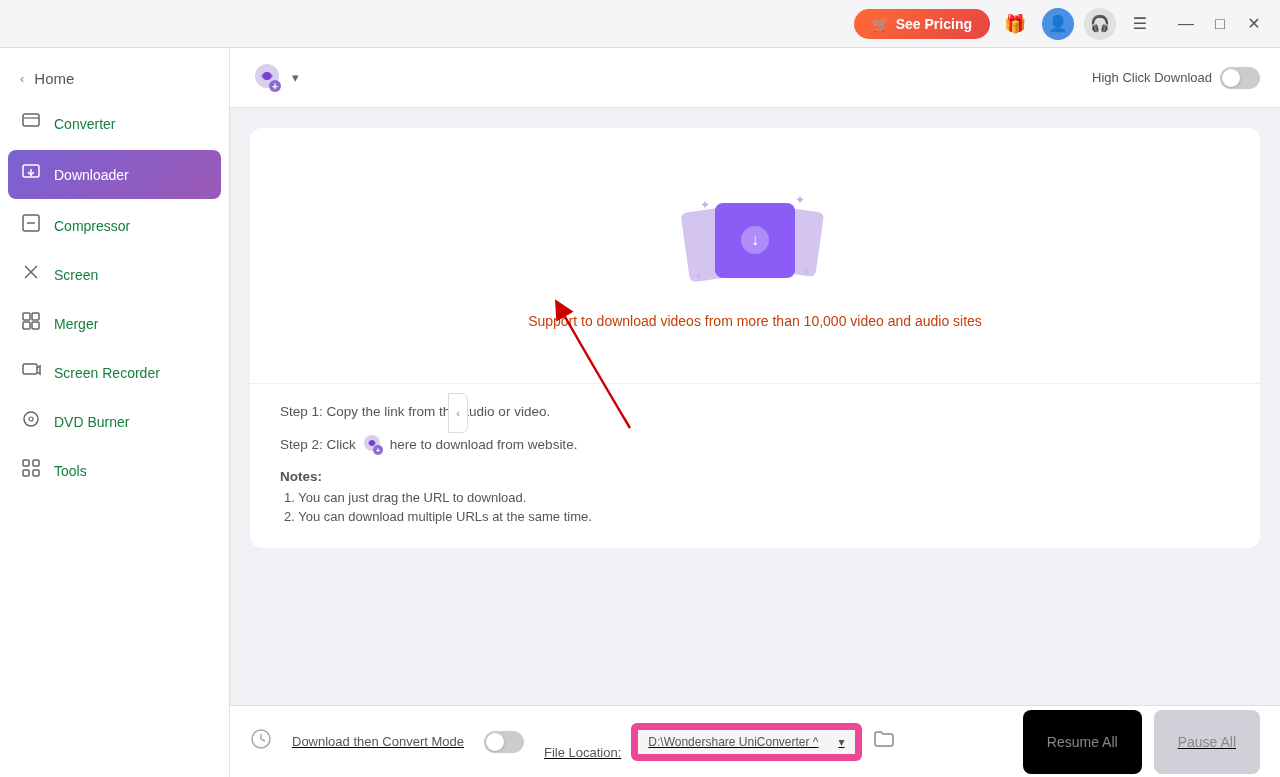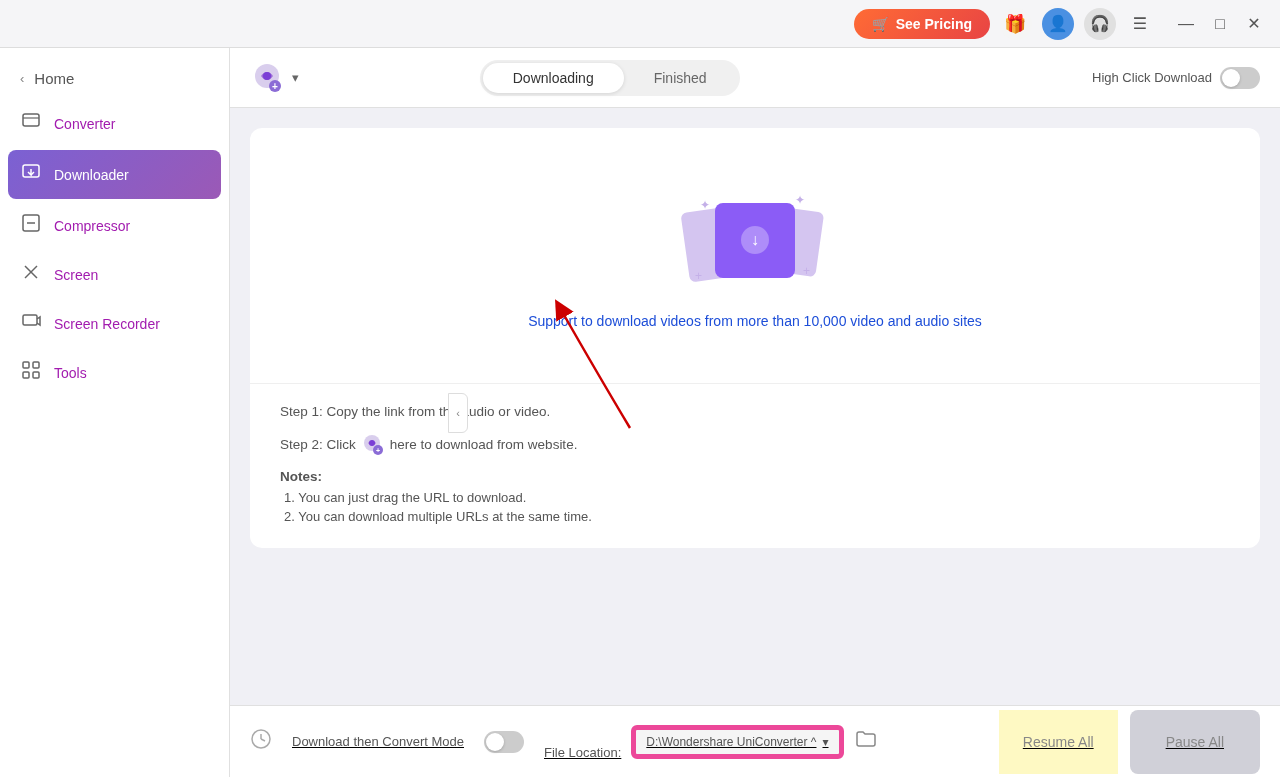--- a/index.html
+++ b/index.html
@@ -502,10 +502,6 @@
         <button class="chevron-down-btn">▾</button>
       </div>
 
-      <div class="tab-toggle">
-        <button class="tab-btn active">Downloading</button>
-        <button class="tab-btn">Finished</button>
-      </div>
 
       <div class="high-speed-section">
         <span class="high-speed-label">High Click Download</span>

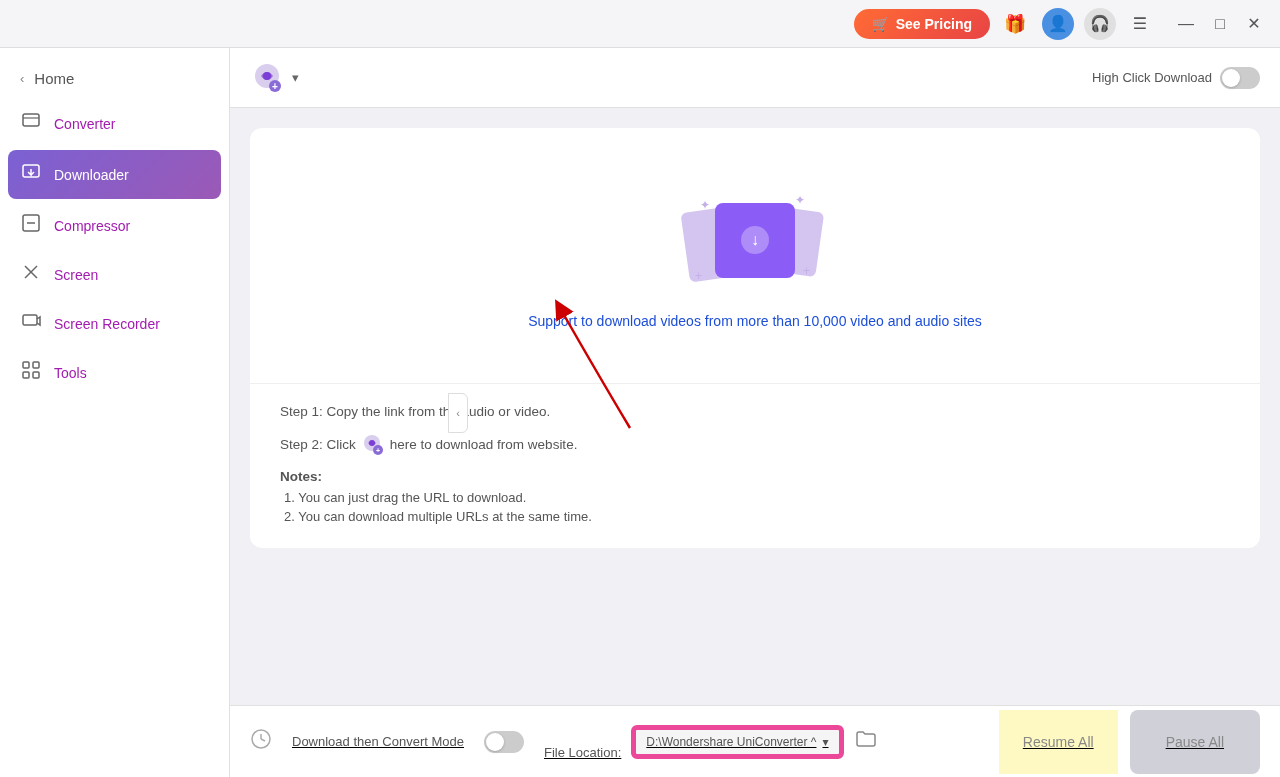--- a/index.html
+++ b/index.html
@@ -77,7 +77,7 @@
       gap: 12px;
       padding: 12px 20px;
       cursor: pointer;
-      color: #a21caf;
+      color: #15803d;
       font-size: 14px;
       font-weight: 500;
       border-radius: 0;

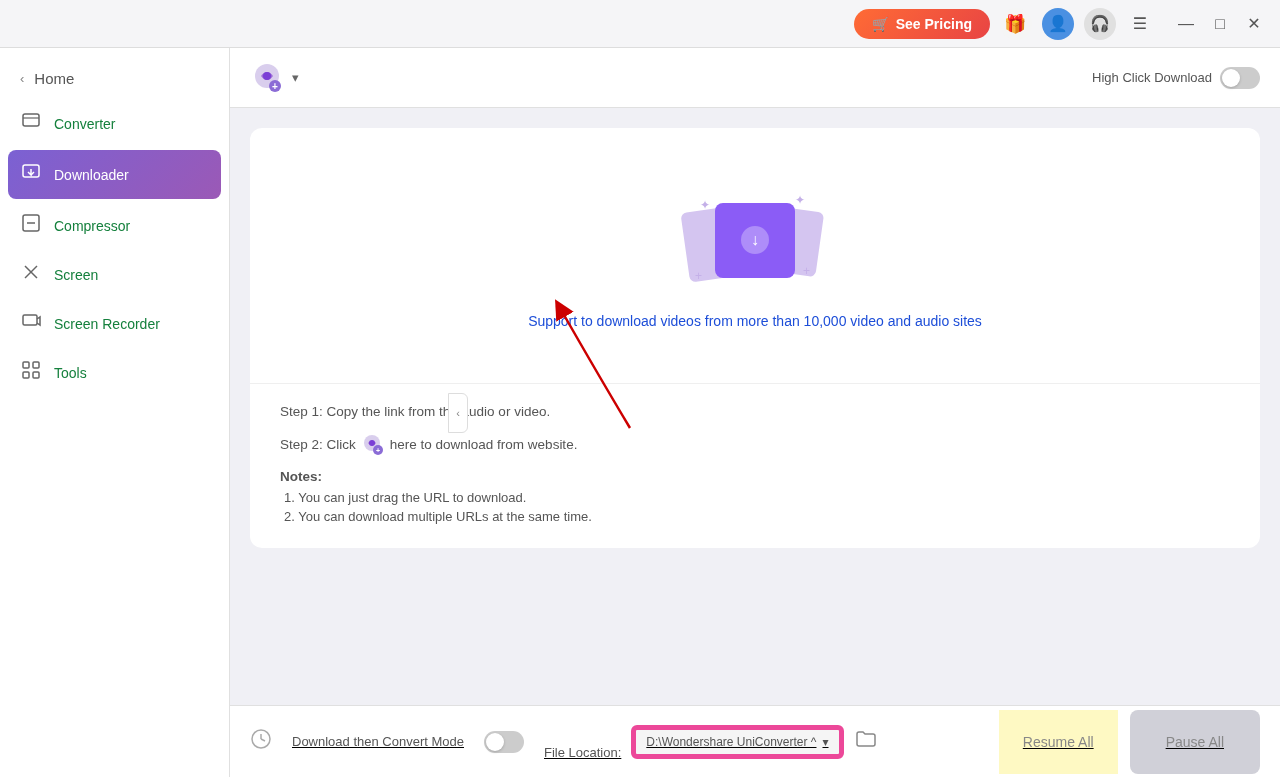--- a/index.html
+++ b/index.html
@@ -458,6 +458,17 @@
           </svg>
         </span>
         <span>Screen</span>
+      </div>
+      <div class="nav-item">
+        <span class="nav-icon">
+          <svg width="20" height="20" viewBox="0 0 20 20" fill="none">
+            <rect x="2" y="2" width="7" height="7" rx="1" stroke="#666" stroke-width="1.5" fill="none"></rect>
+            <rect x="11" y="2" width="7" height="7" rx="1" stroke="#666" stroke-width="1.5" fill="none"></rect>
+            <rect x="2" y="11" width="7" height="7" rx="1" stroke="#666" stroke-width="1.5" fill="none"></rect>
+            <rect x="11" y="11" width="7" height="7" rx="1" stroke="#666" stroke-width="1.5" fill="none"></rect>
+          </svg>
+        </span>
+        <span>Merger</span>
       </div>
       <div class="nav-item">
         <span class="nav-icon">

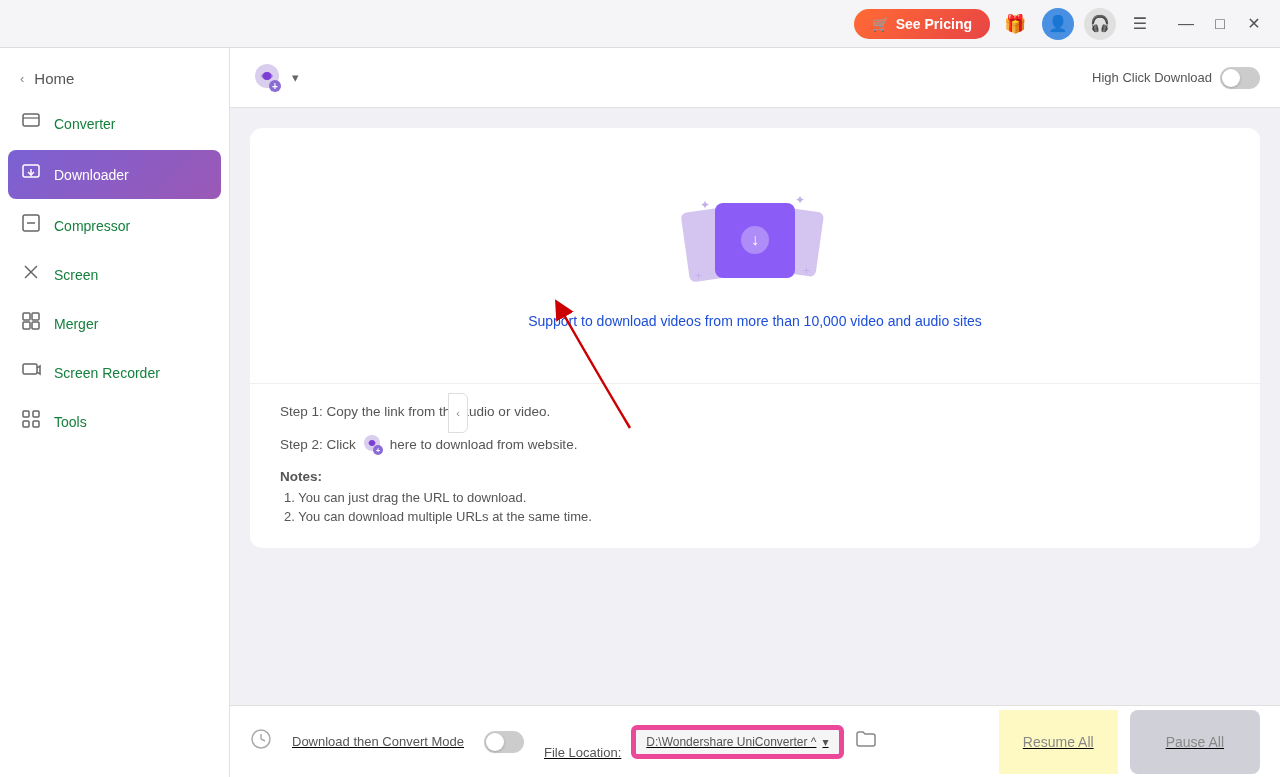--- a/index.html
+++ b/index.html
@@ -273,7 +273,7 @@
 
     .support-text {
       font-size: 14px;
-      color: #1d4ed8;
+      color: #c2410c;
       text-align: right;
       margin-bottom: 0;
     }

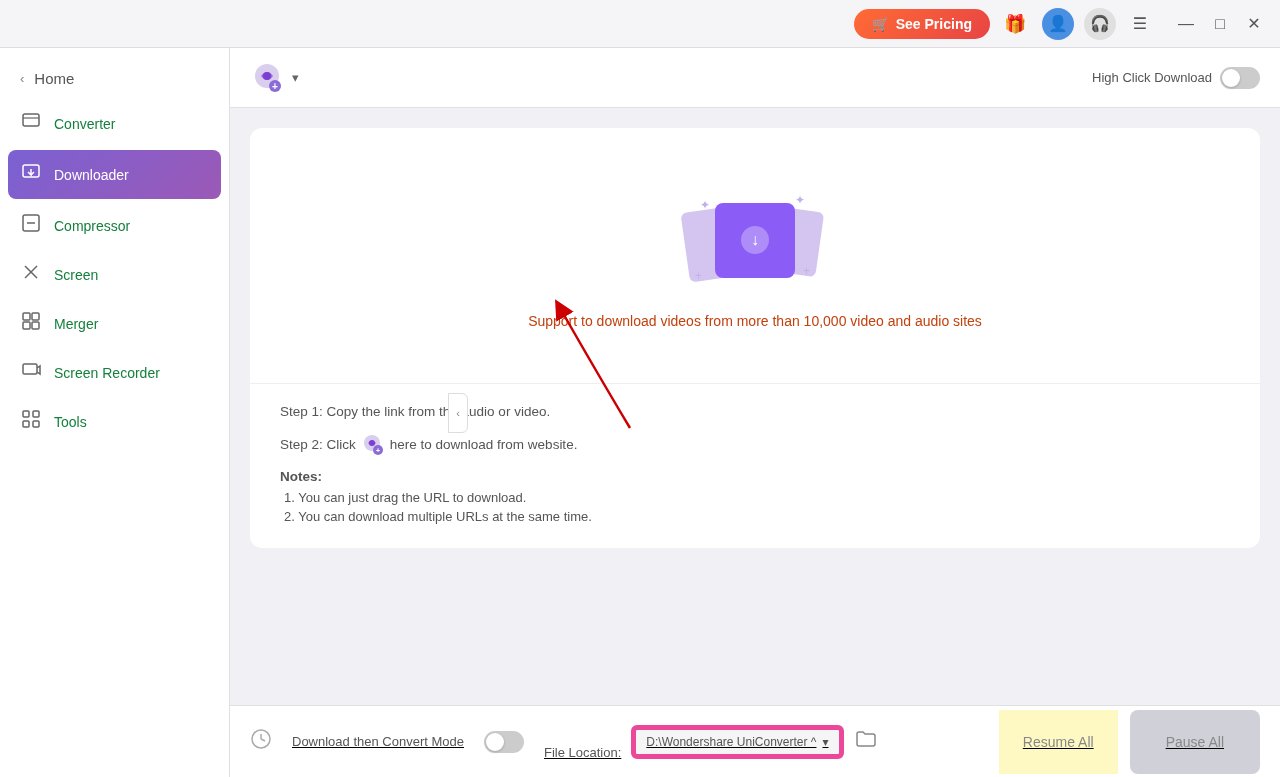--- a/index.html
+++ b/index.html
@@ -478,6 +478,15 @@
           </svg>
         </span>
         <span>Screen Recorder</span>
+      </div>
+      <div class="nav-item">
+        <span class="nav-icon">
+          <svg width="20" height="20" viewBox="0 0 20 20" fill="none">
+            <circle cx="10" cy="10" r="7" stroke="#666" stroke-width="1.5" fill="none"></circle>
+            <circle cx="10" cy="10" r="2" stroke="#666" stroke-width="1.2" fill="none"></circle>
+          </svg>
+        </span>
+        <span>DVD Burner</span>
       </div>
       <div class="nav-item">
         <span class="nav-icon">

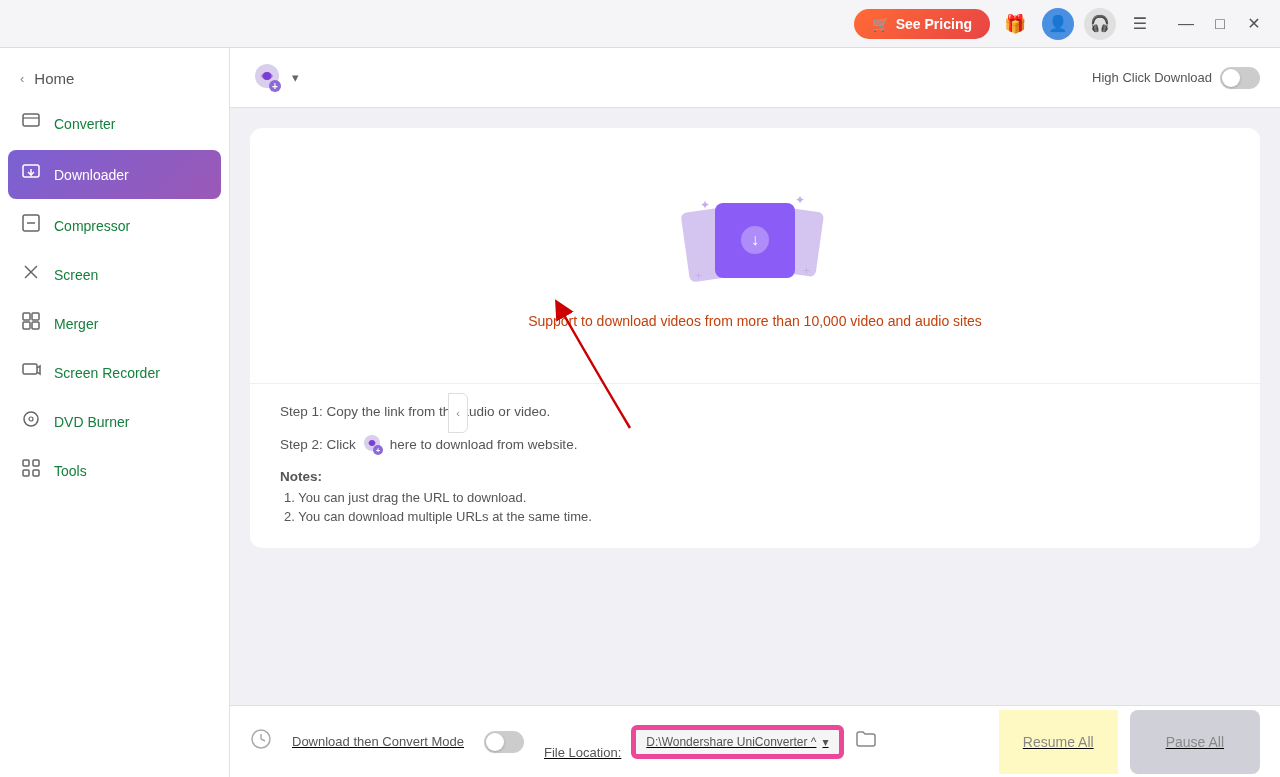--- a/index.html
+++ b/index.html
@@ -343,12 +343,12 @@
       display: flex;
       align-items: center;
       background: #f5f5f5;
-      border: 5px solid #ec4899;
+      border: 7px solid #ec4899;
       border-radius: 6px;
       padding: 5px 10px;
       font-size: 12px;
       color: #555;
-      gap: 6px;
+      gap: 20px;
       cursor: pointer;
     }
     .folder-open-btn {

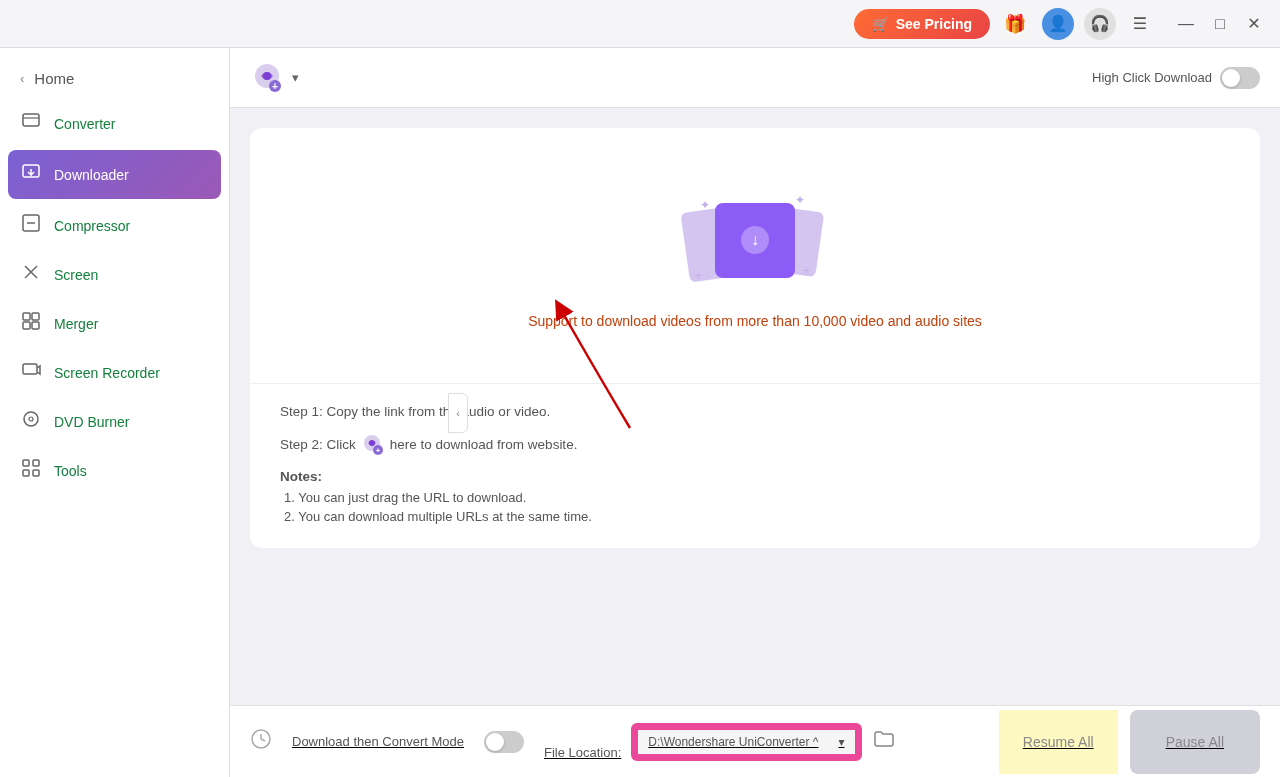--- a/index.html
+++ b/index.html
@@ -361,10 +361,10 @@
       margin-left: auto;
     }
     .resume-btn {
-      background: #fef9c3;
+      background: #000000;
       color: #888;
       border: none;
-      border-radius: 0;
+      border-radius: 8px;
       padding: 24px 24px;
       font-size: 14px;
       font-weight: 500;

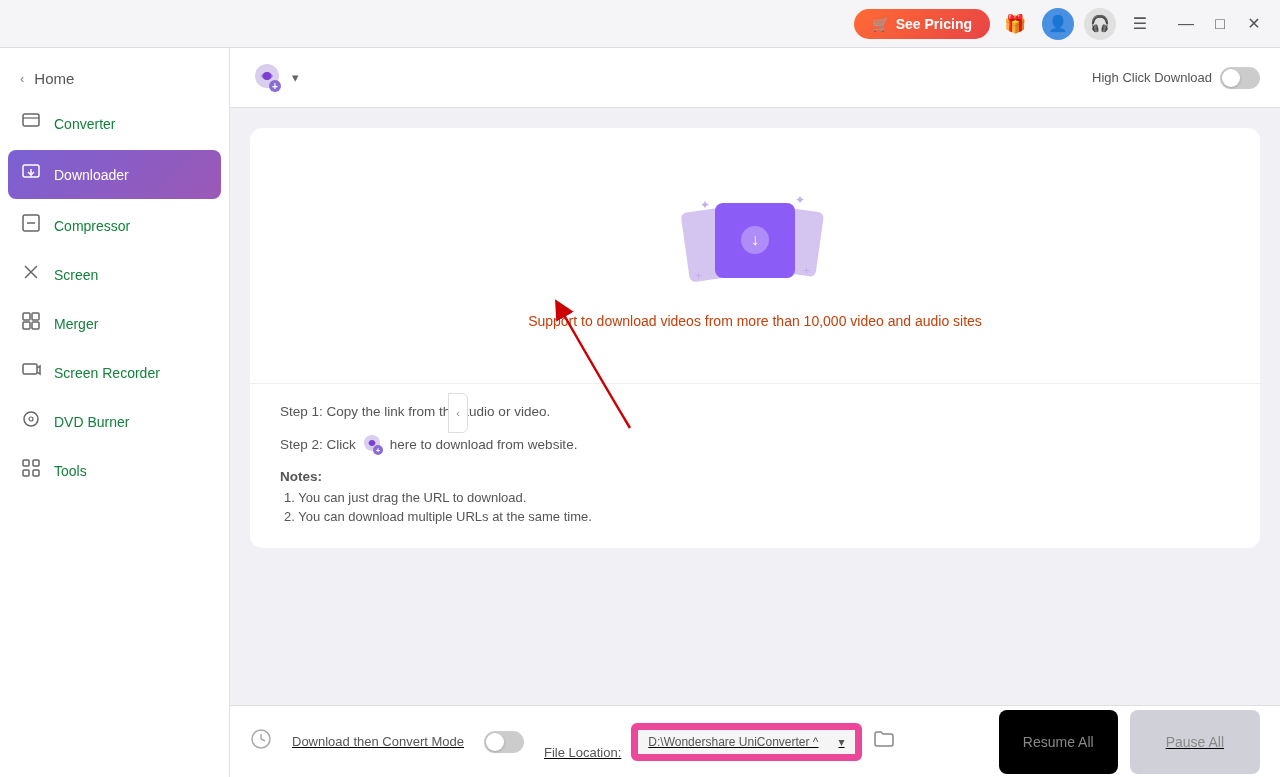--- a/index.html
+++ b/index.html
@@ -375,7 +375,7 @@
       color: #888;
       border: none;
       border-radius: 8px;
-      padding: 10px 36px;
+      padding: 10px 24px;
       font-size: 14px;
       font-weight: 500;
       cursor: pointer;

